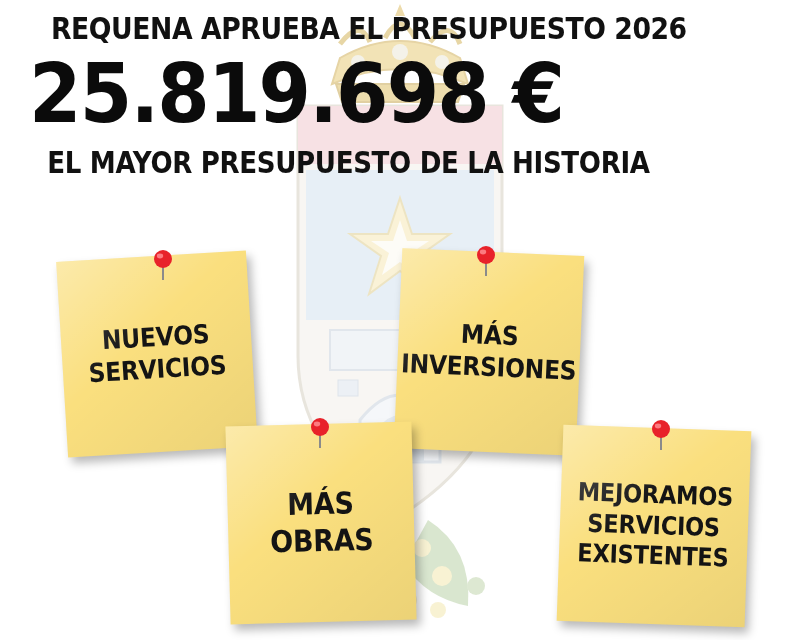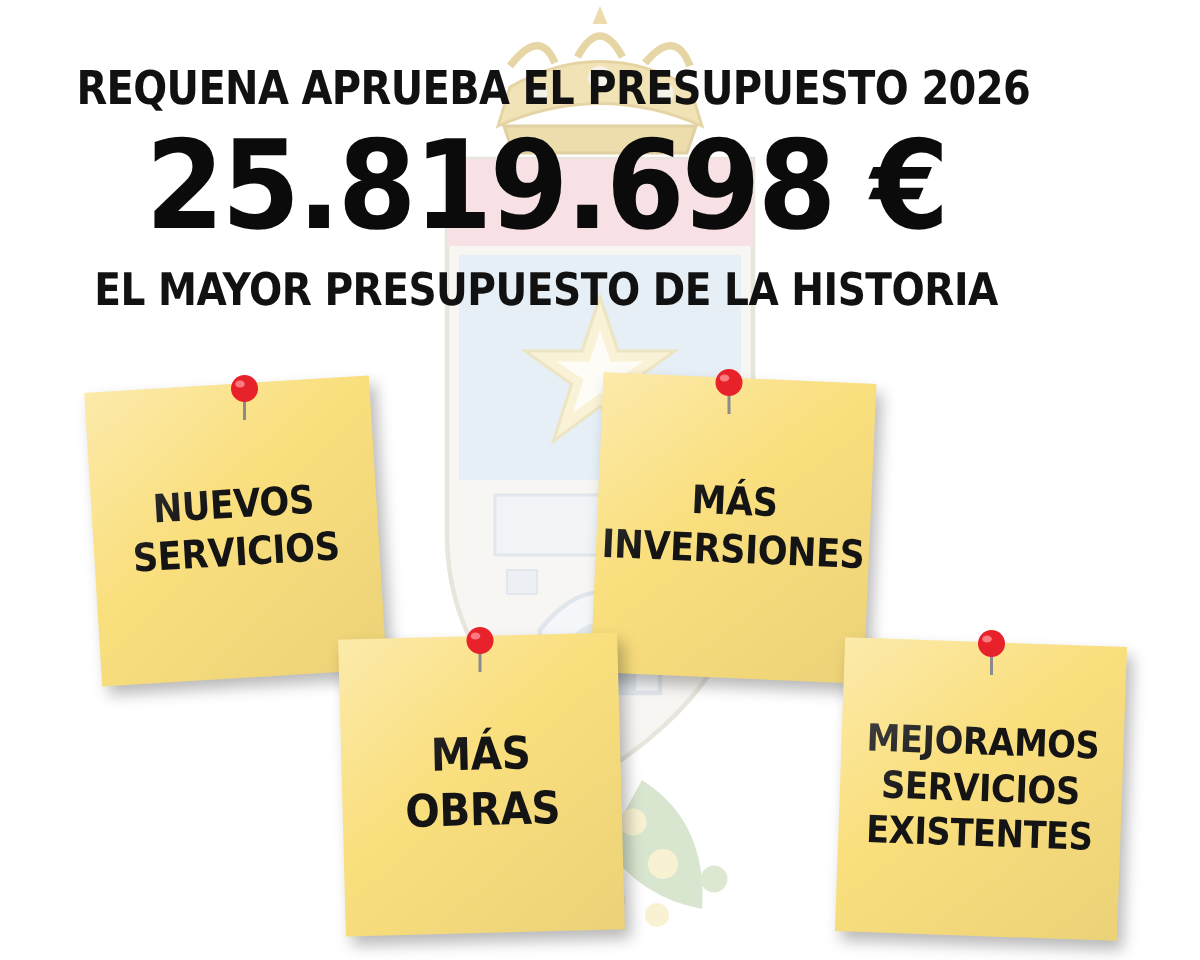--- a/index.html
+++ b/index.html
@@ -37,9 +37,8 @@
   .head-wrap {
     position: absolute;
     left: 0;
-    top: 43px;
+    top: 12px;
     width: 728px;
-    text-align: center;
     z-index: 5;
   }
   .head-line1 {

